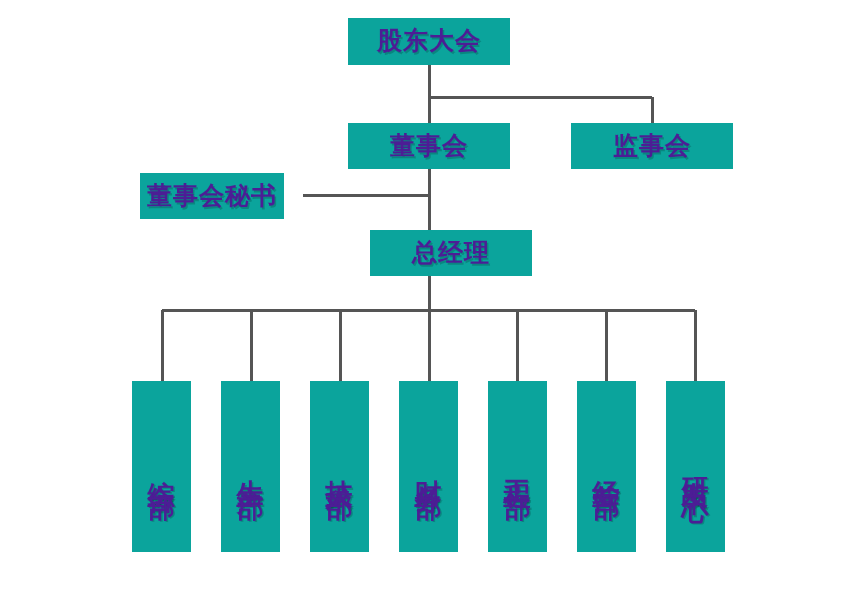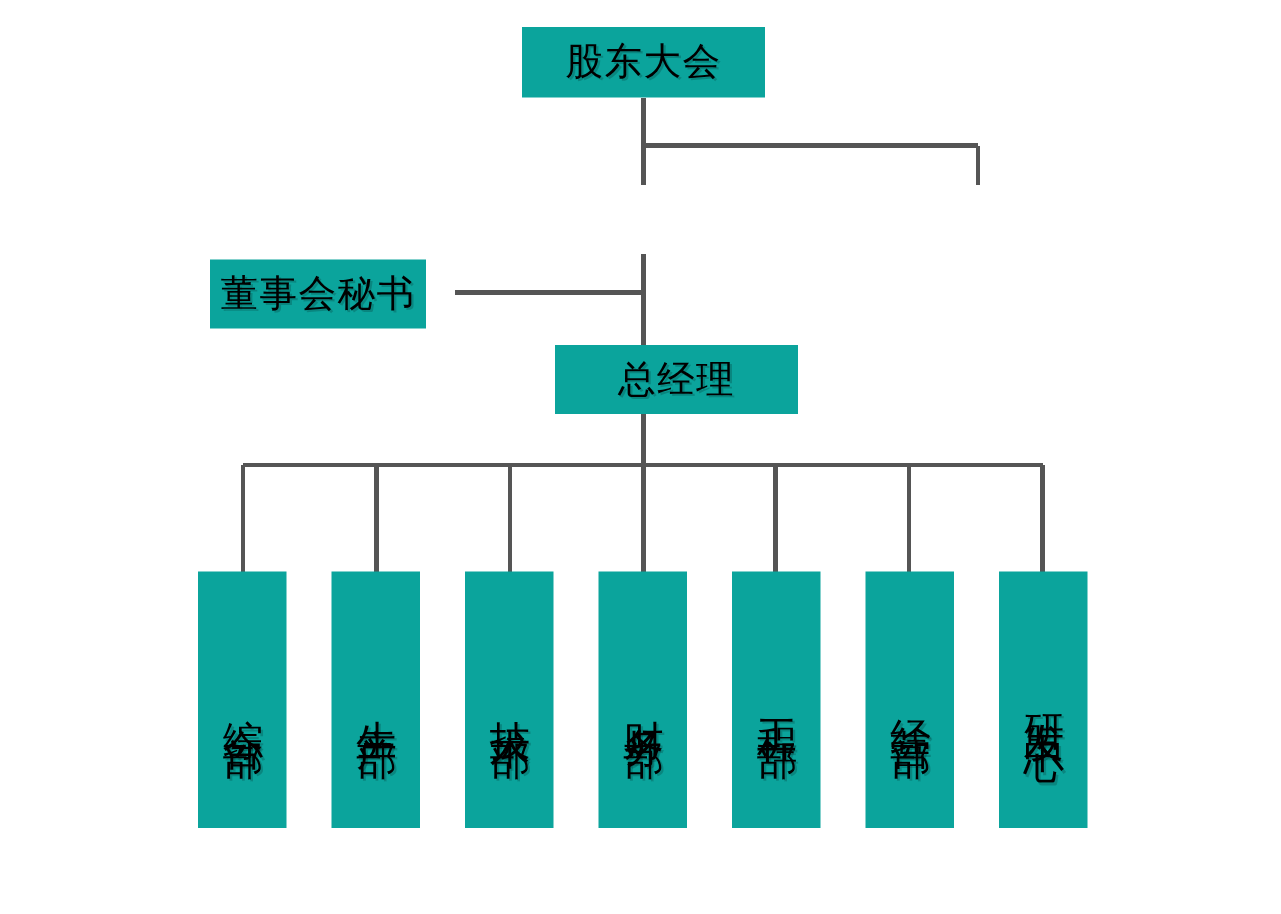--- a/index.html
+++ b/index.html
@@ -32,8 +32,8 @@
     justify-content: center;
   }
   .node-label {
-    color: #000000;
-    font-weight: normal;
+    color: #4c1d95;
+    font-weight: bold;
     letter-spacing: 1px;
     text-shadow: 1.5px 1.5px 0 rgba(0,0,0,0.18);
     white-space: nowrap;

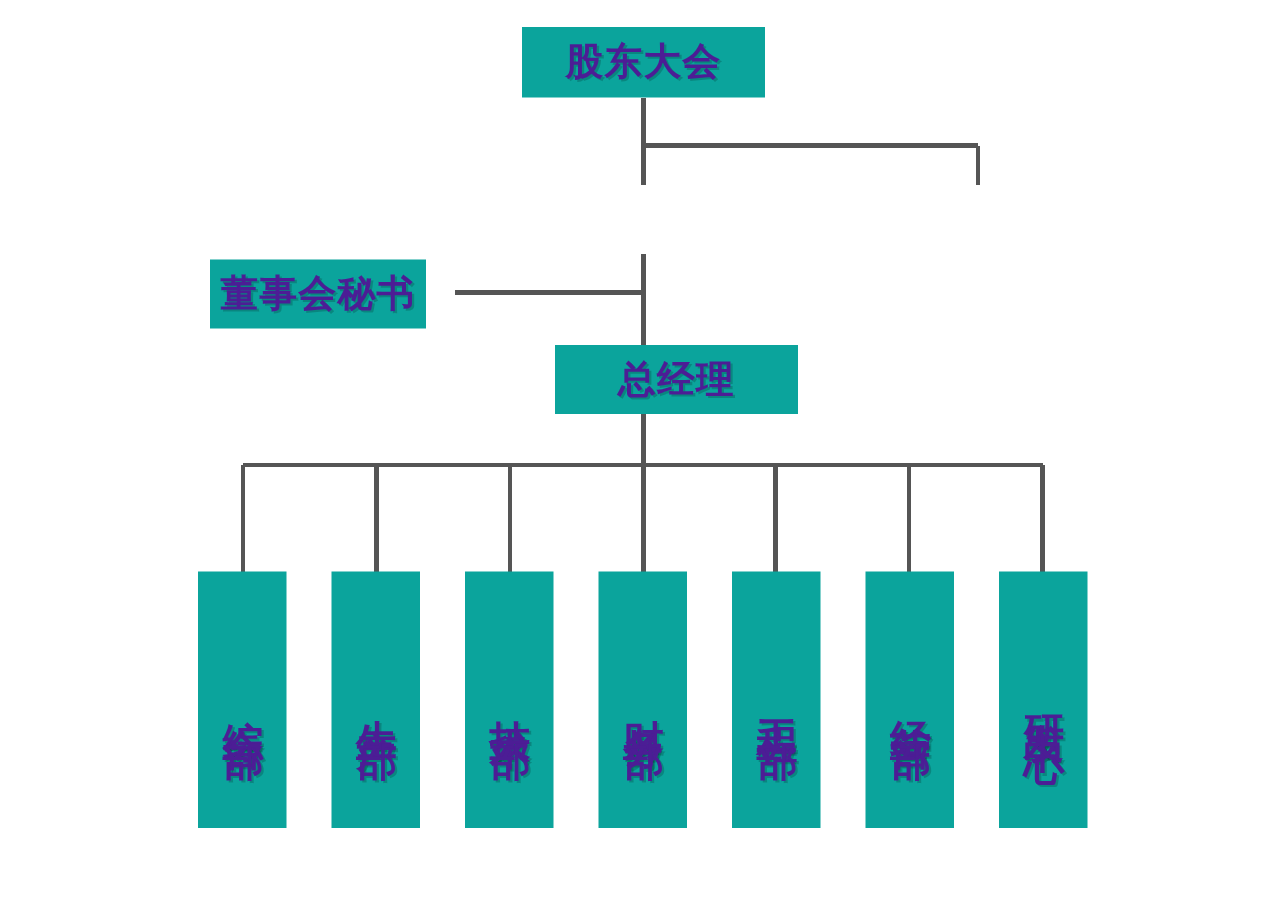--- a/index.html
+++ b/index.html
@@ -92,6 +92,9 @@
     <span class="node-label">股东大会</span>
   </div>
 
+  <div class="node horizontal" style="left:348px; top:123px; width:162px; height:46px;">
+    <span class="node-label">董事会</span>
+  </div>
 
 
   <div class="node horizontal" style="left:140px; top:173px; width:144px; height:46px;">

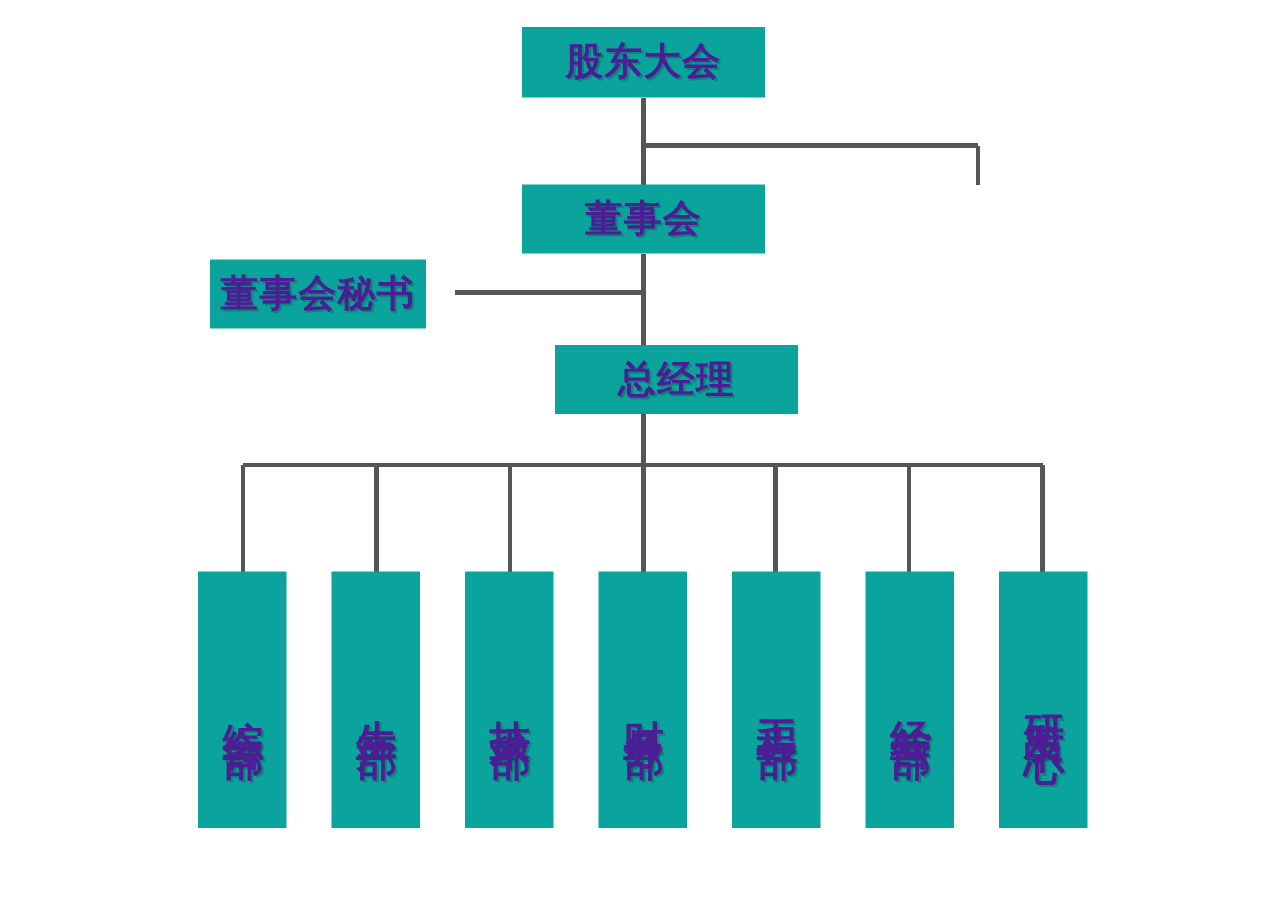--- a/index.html
+++ b/index.html
@@ -96,6 +96,9 @@
     <span class="node-label">董事会</span>
   </div>
 
+  <div class="node horizontal" style="left:571px; top:123px; width:162px; height:46px;">
+    <span class="node-label">监事会</span>
+  </div>
 
   <div class="node horizontal" style="left:140px; top:173px; width:144px; height:46px;">
     <span class="node-label">董事会秘书</span>

